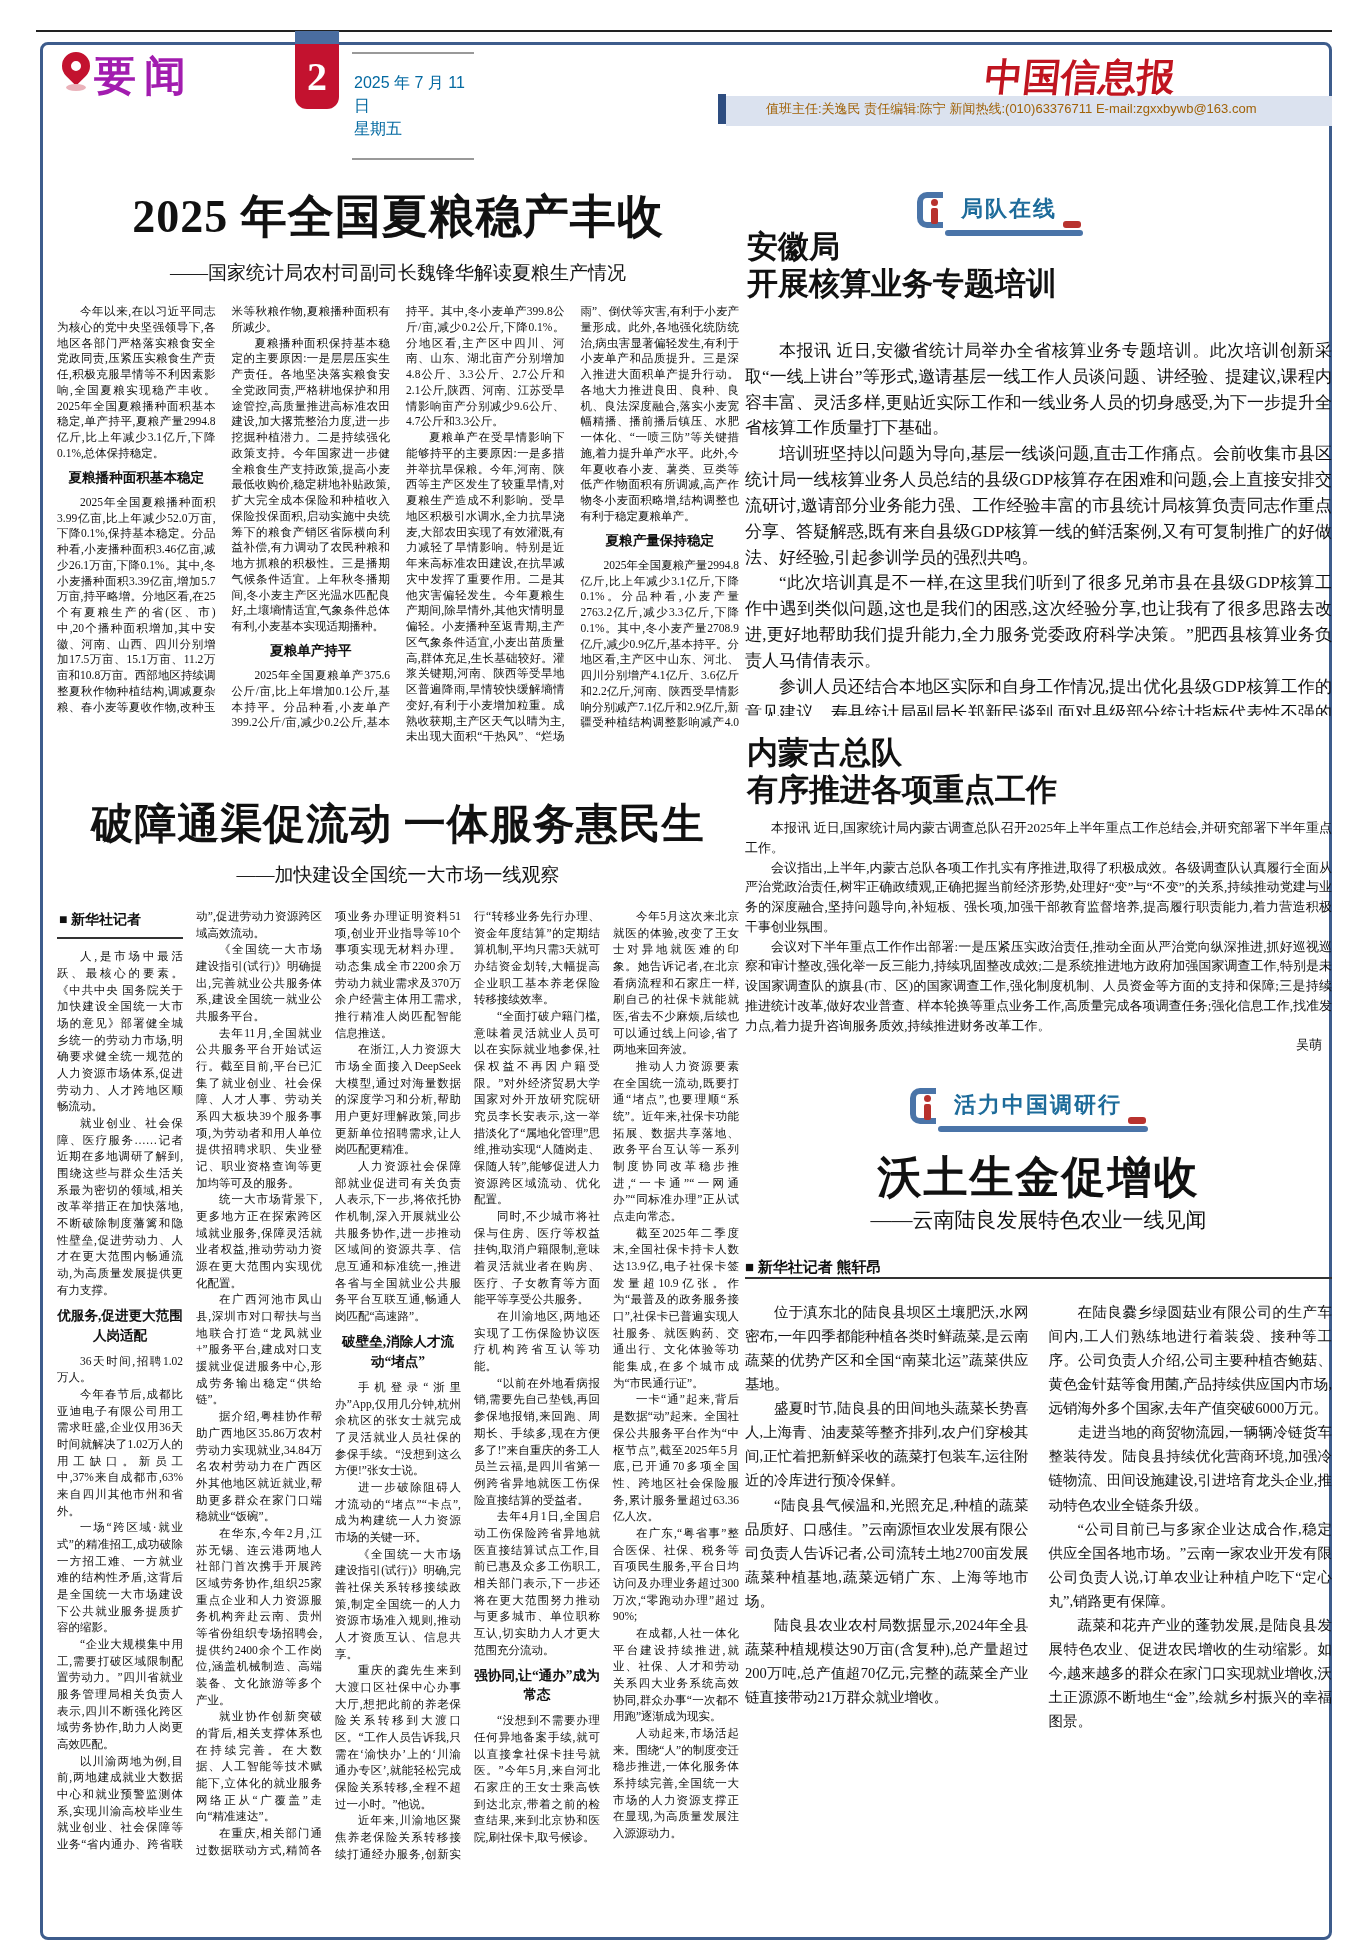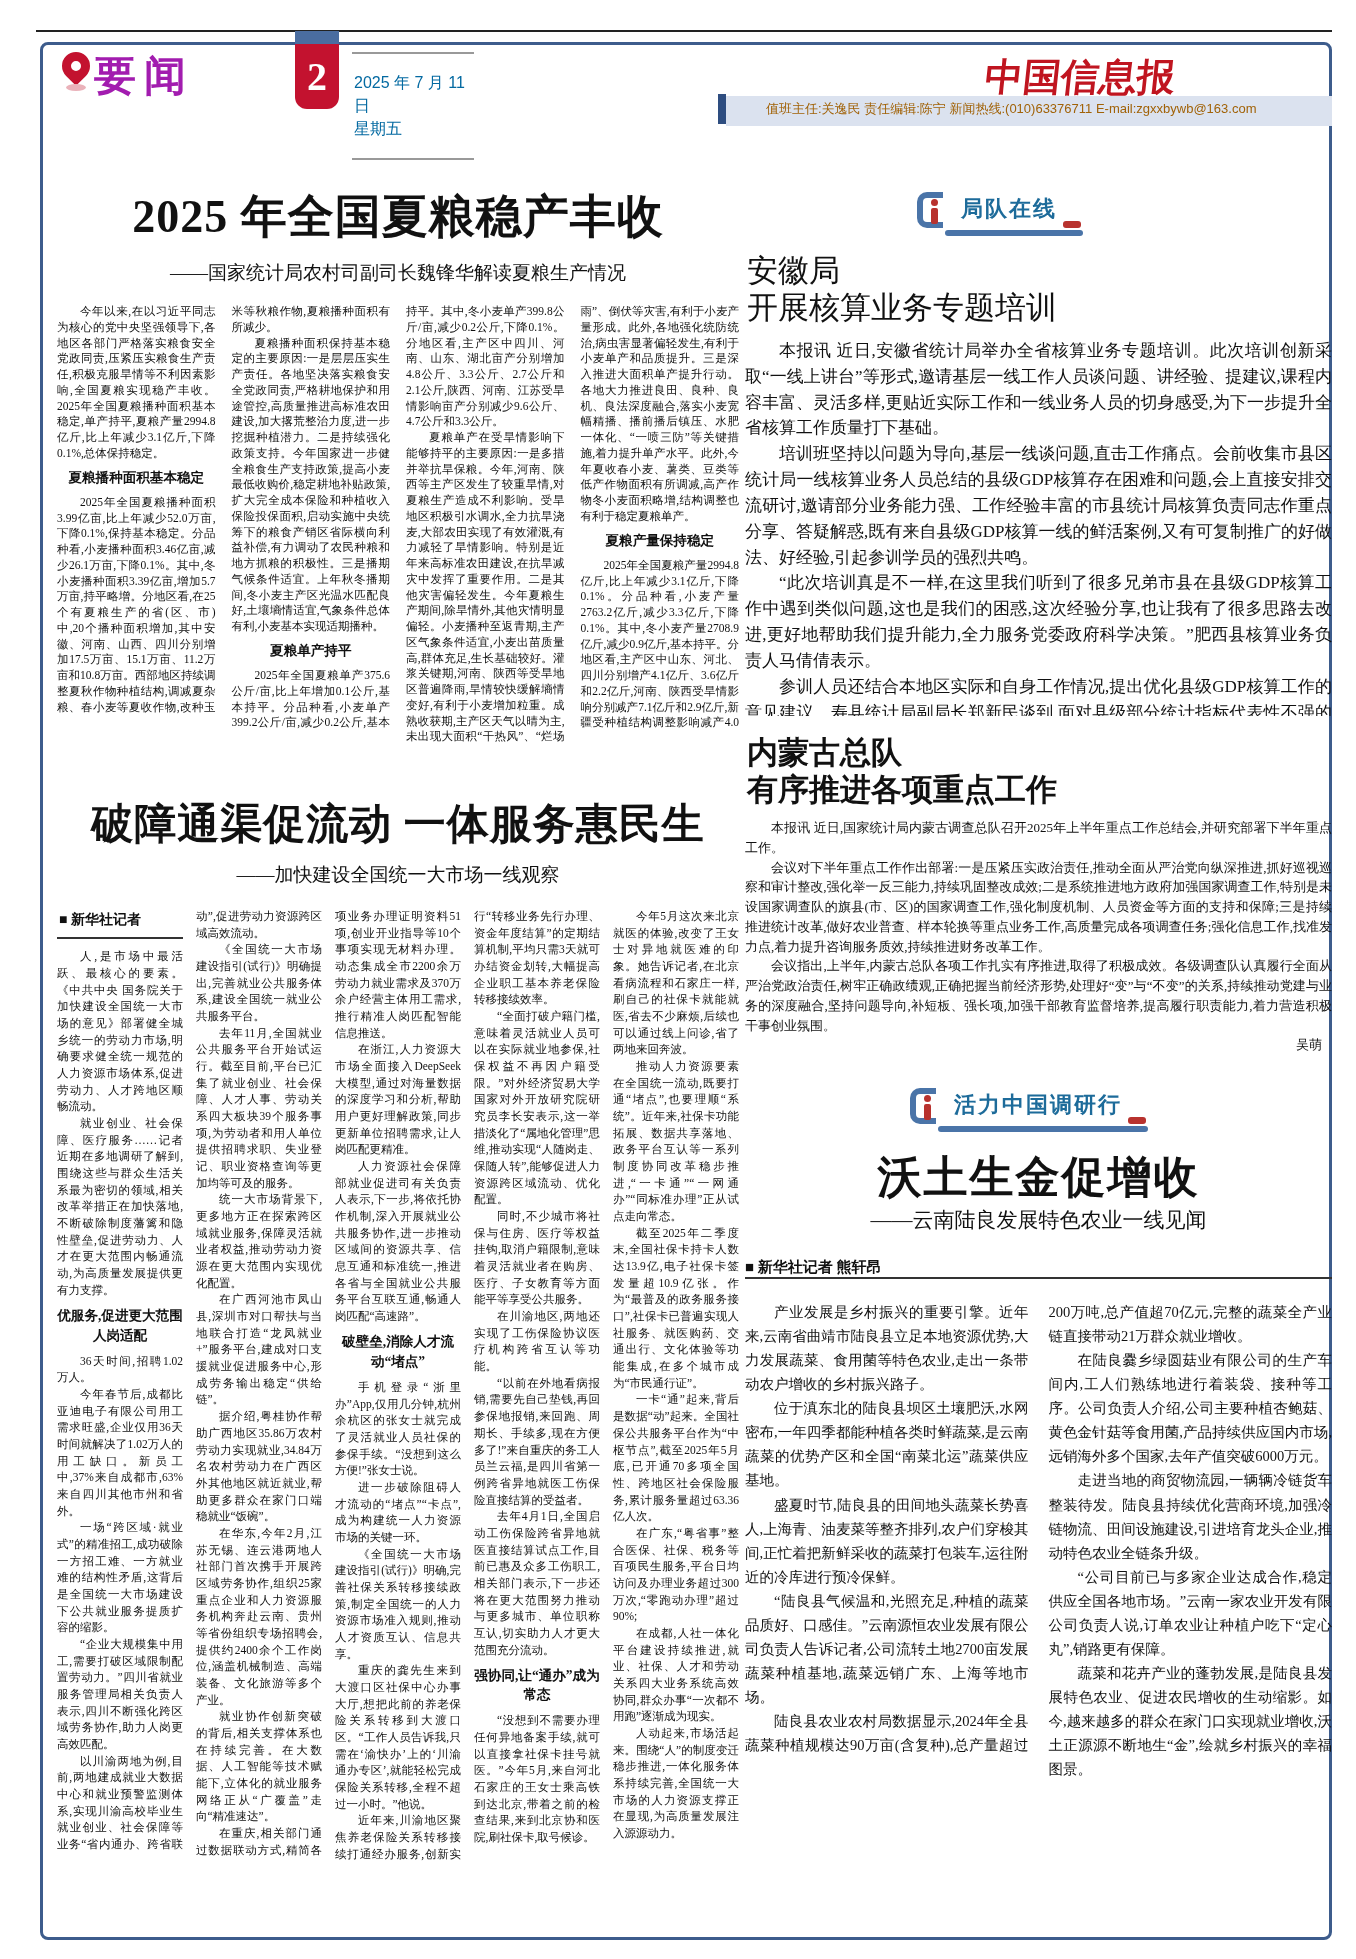--- a/index.html
+++ b/index.html
@@ -88,7 +88,7 @@
   .badge1 { position:absolute; left:172px; top:42px; }
   .badge2 { position:absolute; left:165px; top:938px; }
 
-  .anhui-title { position:absolute; left:2px; top:102px; font-size:31px; font-weight:normal; line-height:1.2; }
+  .anhui-title { position:absolute; left:2px; top:78px; font-size:31px; font-weight:bold; line-height:1.2; }
   .anhui-body  { position:absolute; left:0; top:188px; width:587px; height:378px; overflow:hidden;
                  font-size:17px; line-height:1.52; }
 

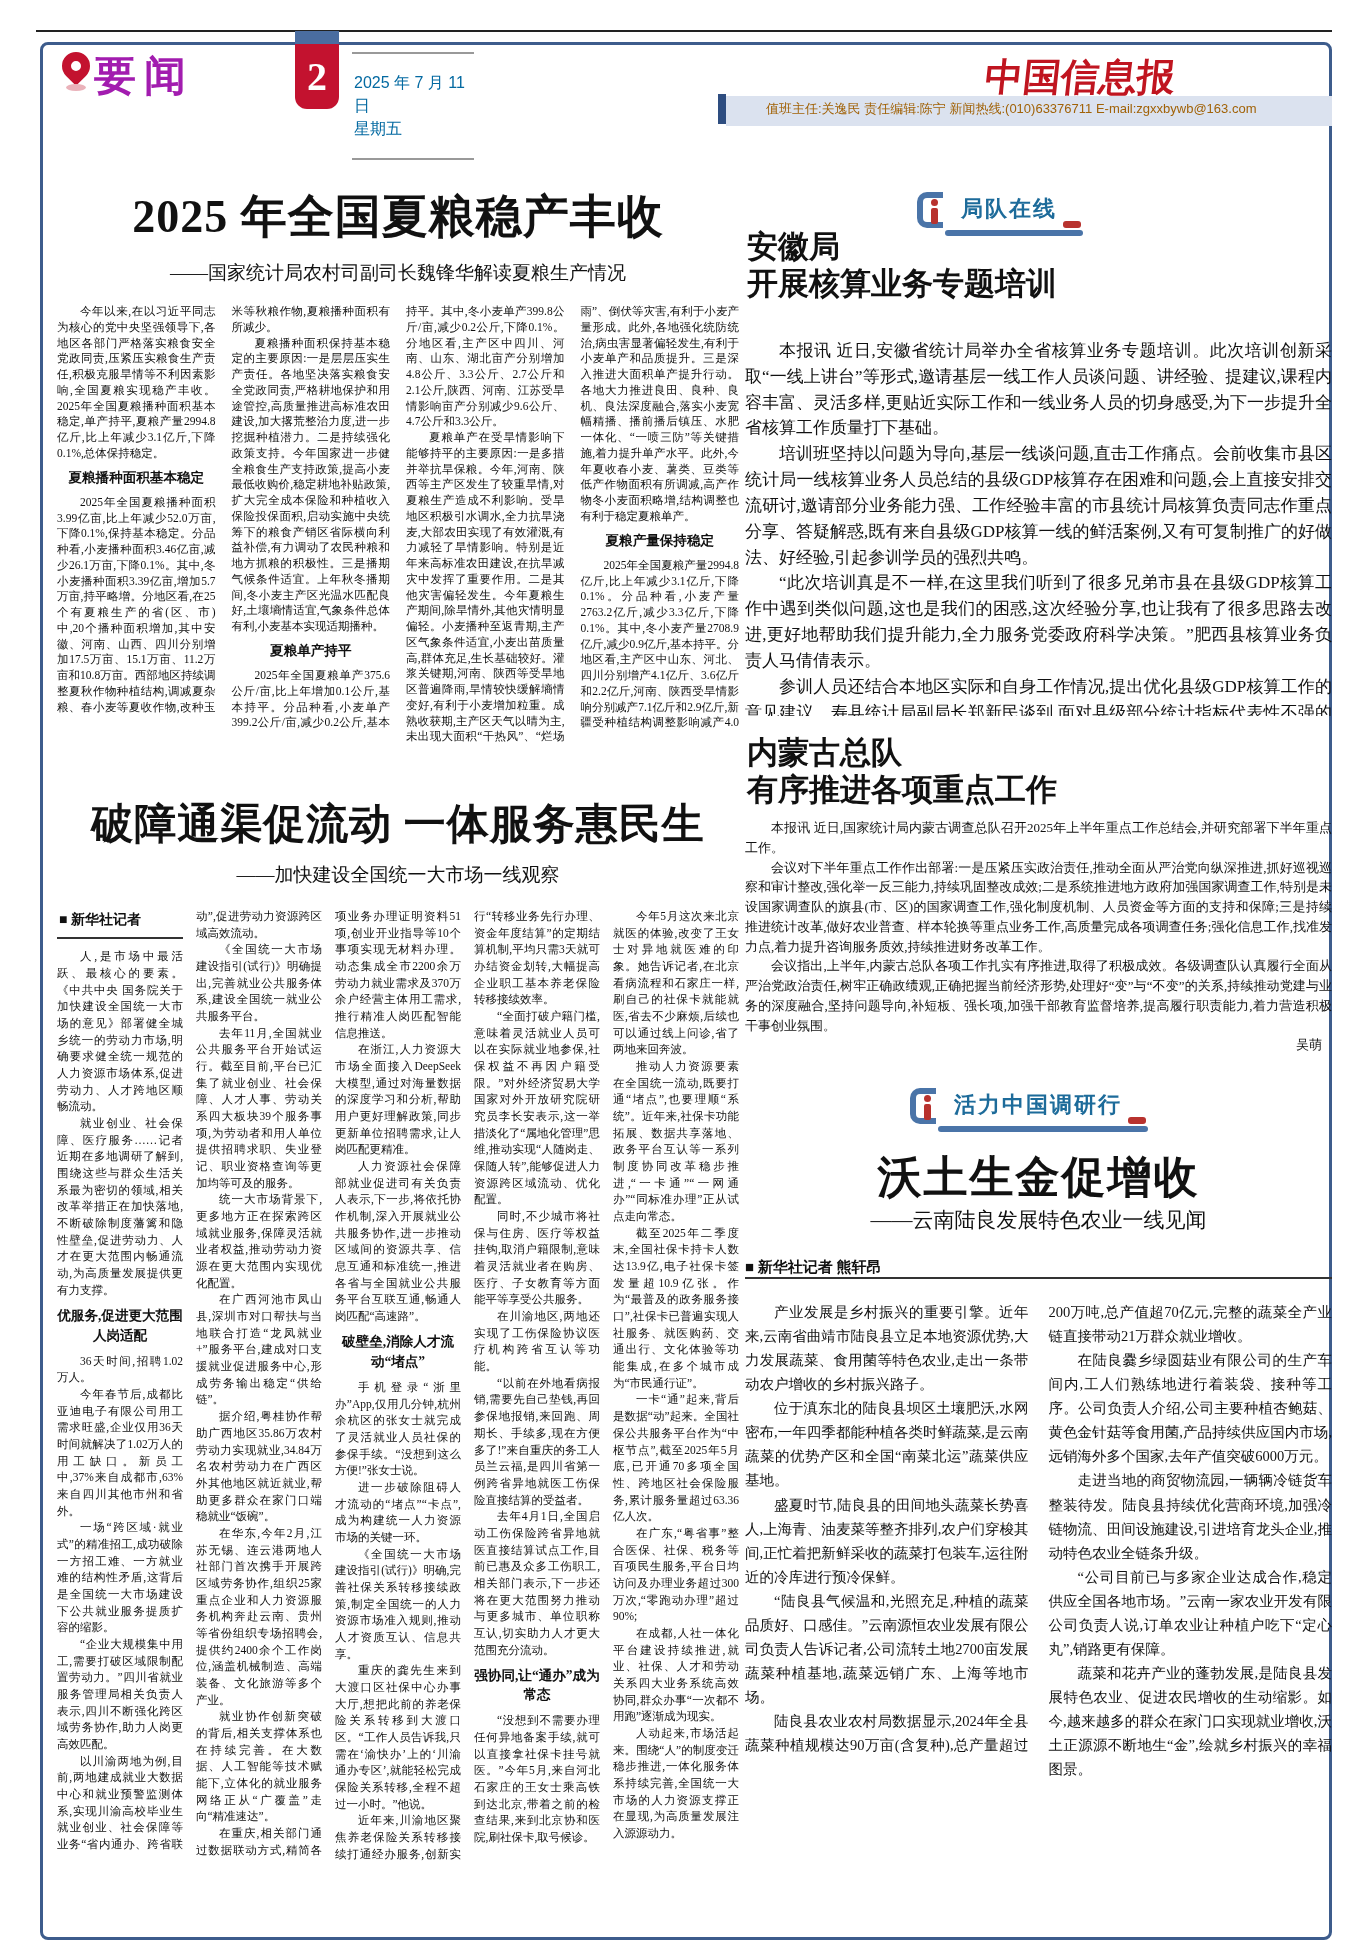--- a/index.html
+++ b/index.html
@@ -227,8 +227,8 @@
     </div>
     <div class="nm-body">
         <p class="b-p">本报讯 近日,国家统计局内蒙古调查总队召开2025年上半年重点工作总结会,并研究部署下半年重点工作。</p>
+        <p class="b-p">会议指出,上半年,内蒙古总队各项工作扎实有序推进,取得了积极成效。各级调查队认真履行全面从严治党政治责任,树牢正确政绩观,正确把握当前经济形势,处理好“变”与“不变”的关系,持续推动党建与业务的深度融合,坚持问题导向,补短板、强长项,加强干部教育监督培养,提高履行职责能力,着力营造积极干事创业氛围。</p>
         <p class="b-p">会议对下半年重点工作作出部署:一是压紧压实政治责任,推动全面从严治党向纵深推进,抓好巡视巡察和审计整改,强化举一反三能力,持续巩固整改成效;二是系统推进地方政府加强国家调查工作,特别是未设国家调查队的旗县(市、区)的国家调查工作,强化制度机制、人员资金等方面的支持和保障;三是持续推进统计改革,做好农业普查、样本轮换等重点业务工作,高质量完成各项调查任务;强化信息工作,找准发力点,着力提升咨询服务质效,持续推进财务改革工作。</p>
-        <p class="b-p">会议指出,上半年,内蒙古总队各项工作扎实有序推进,取得了积极成效。各级调查队认真履行全面从严治党政治责任,树牢正确政绩观,正确把握当前经济形势,处理好“变”与“不变”的关系,持续推动党建与业务的深度融合,坚持问题导向,补短板、强长项,加强干部教育监督培养,提高履行职责能力,着力营造积极干事创业氛围。</p>
         <div class="b-sign">吴萌</div>
       </div>
 

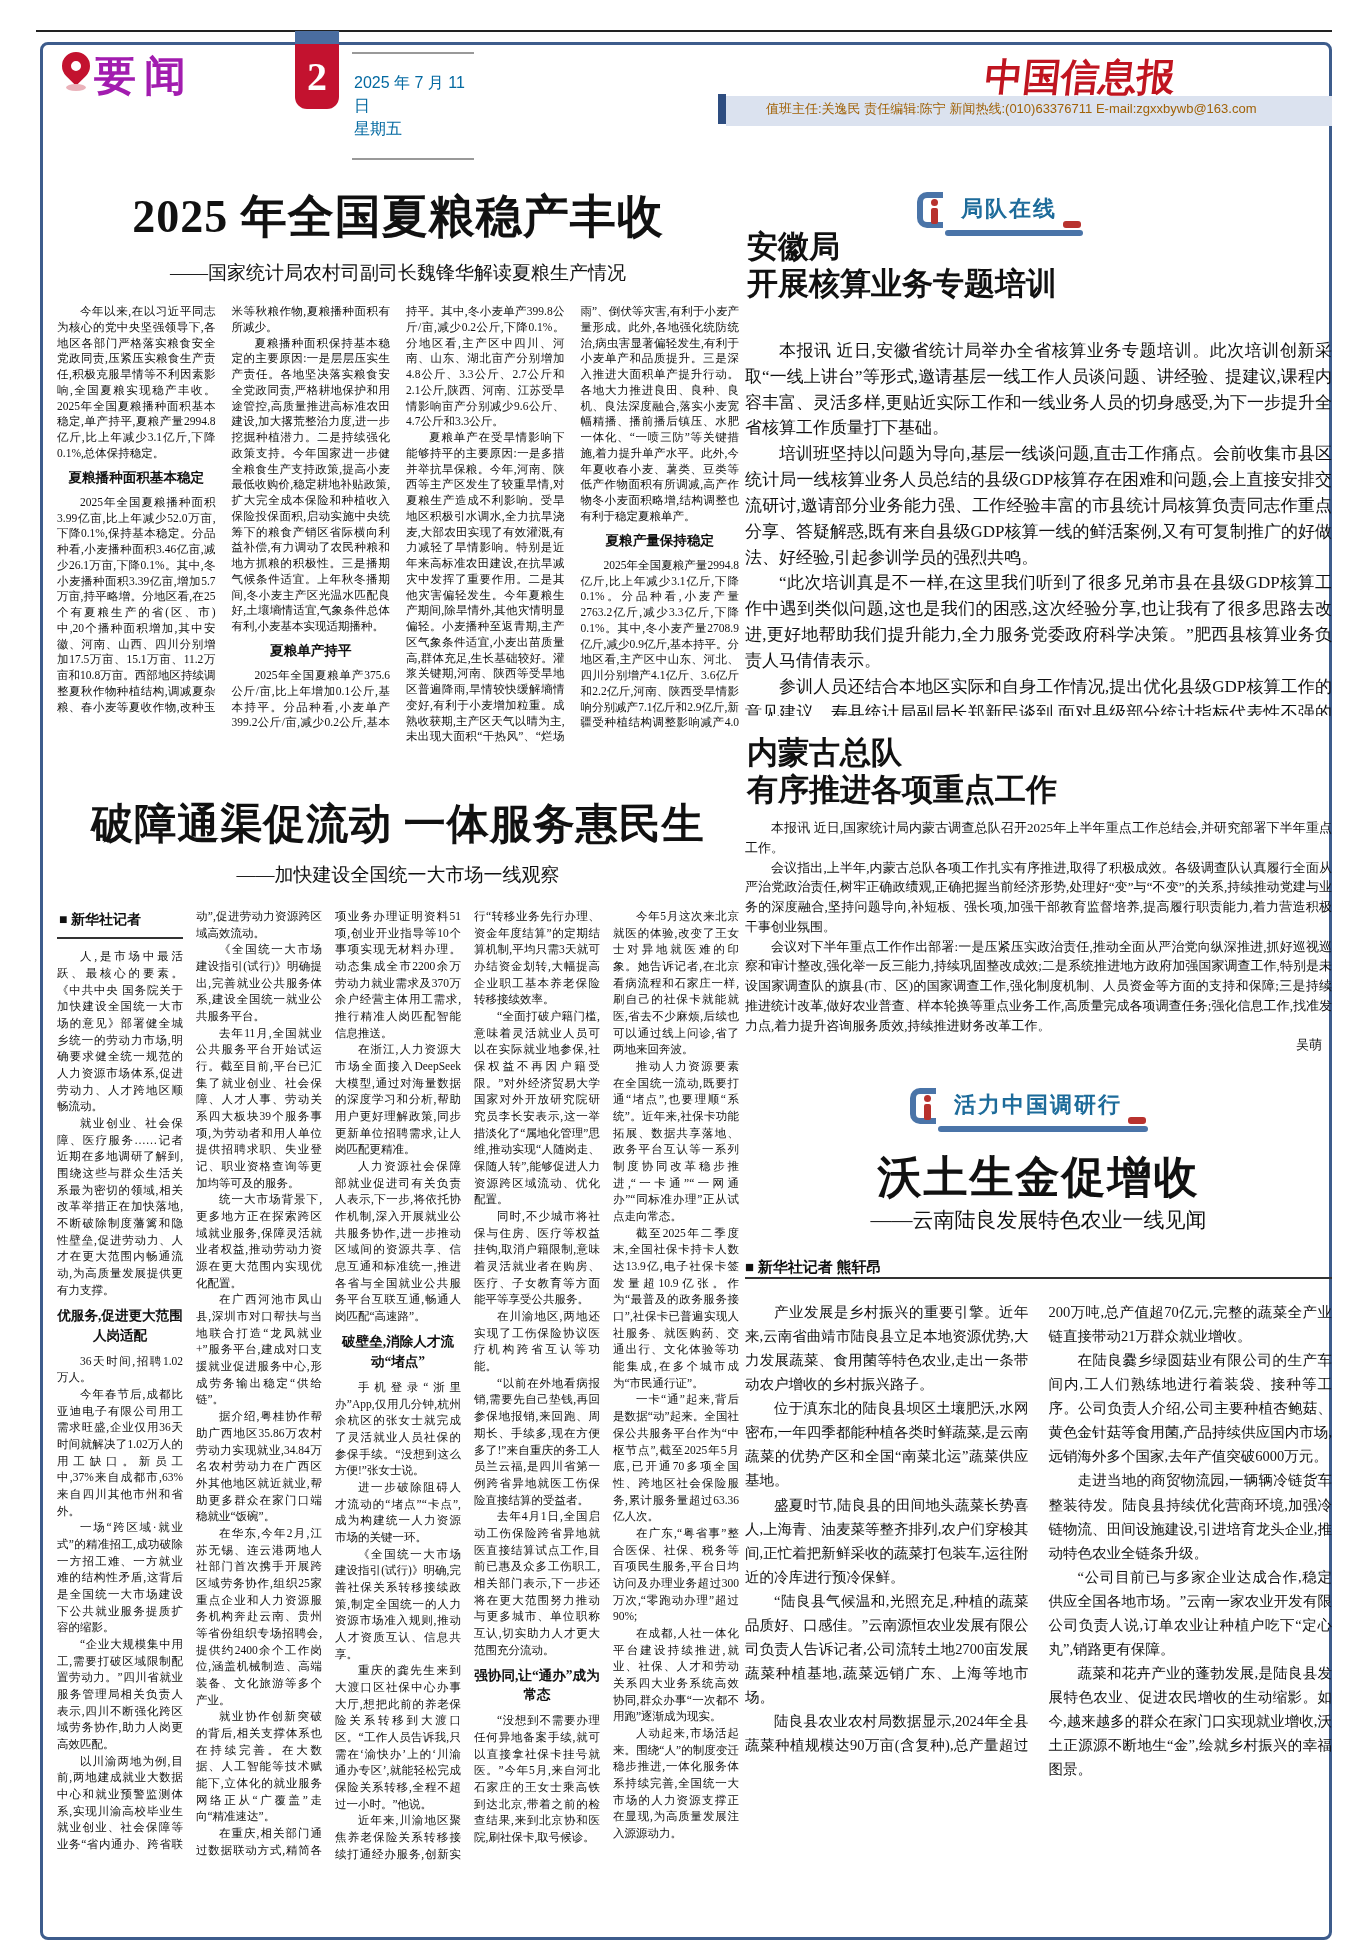--- a/index.html
+++ b/index.html
@@ -247,7 +247,6 @@
     <div class="yn-subtitle">——云南陆良发展特色农业一线见闻</div>
     <div class="yn-byline">■ 新华社记者 熊轩昂</div>
     <div class="yn-body">
-        <p class="b-p">产业发展是乡村振兴的重要引擎。近年来,云南省曲靖市陆良县立足本地资源优势,大力发展蔬菜、食用菌等特色农业,走出一条带动农户增收的乡村振兴路子。</p>
         <p class="b-p">位于滇东北的陆良县坝区土壤肥沃,水网密布,一年四季都能种植各类时鲜蔬菜,是云南蔬菜的优势产区和全国“南菜北运”蔬菜供应基地。</p>
         <p class="b-p">盛夏时节,陆良县的田间地头蔬菜长势喜人,上海青、油麦菜等整齐排列,农户们穿梭其间,正忙着把新鲜采收的蔬菜打包装车,运往附近的冷库进行预冷保鲜。</p>
         <p class="b-p">“陆良县气候温和,光照充足,种植的蔬菜品质好、口感佳。”云南源恒农业发展有限公司负责人告诉记者,公司流转土地2700亩发展蔬菜种植基地,蔬菜远销广东、上海等地市场。</p>

